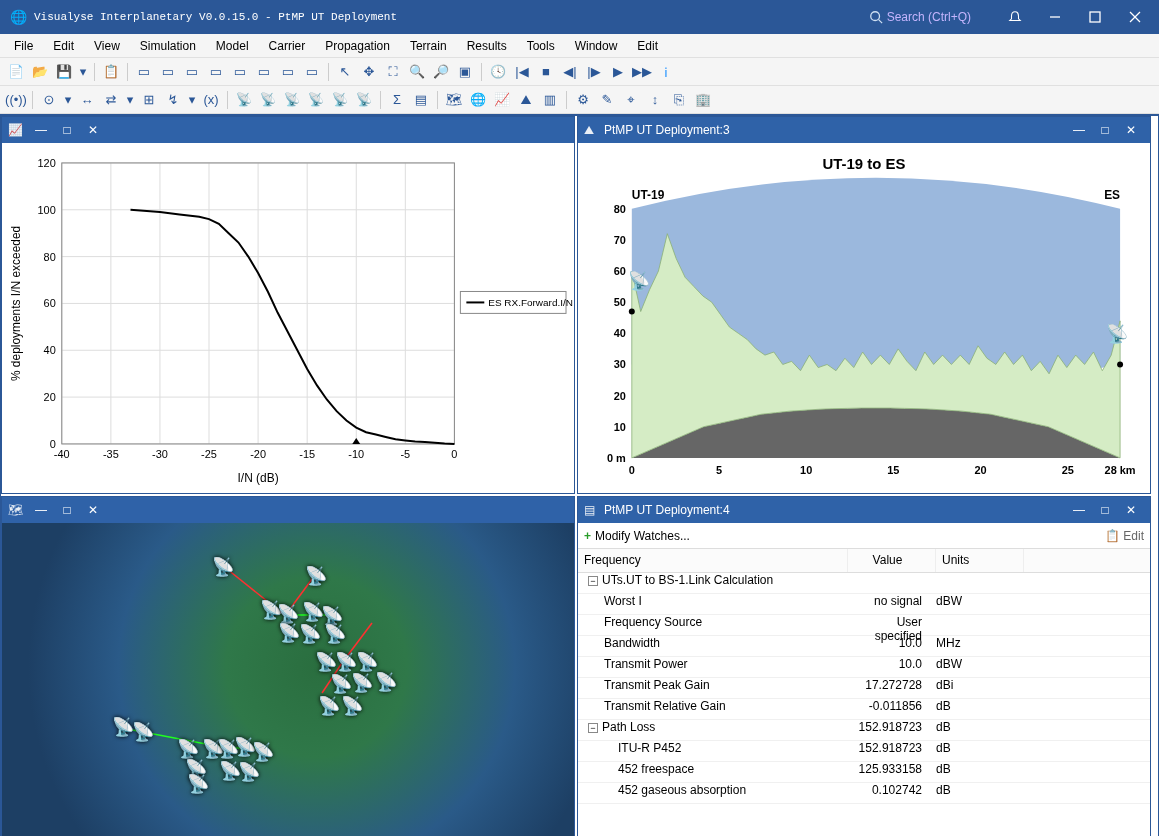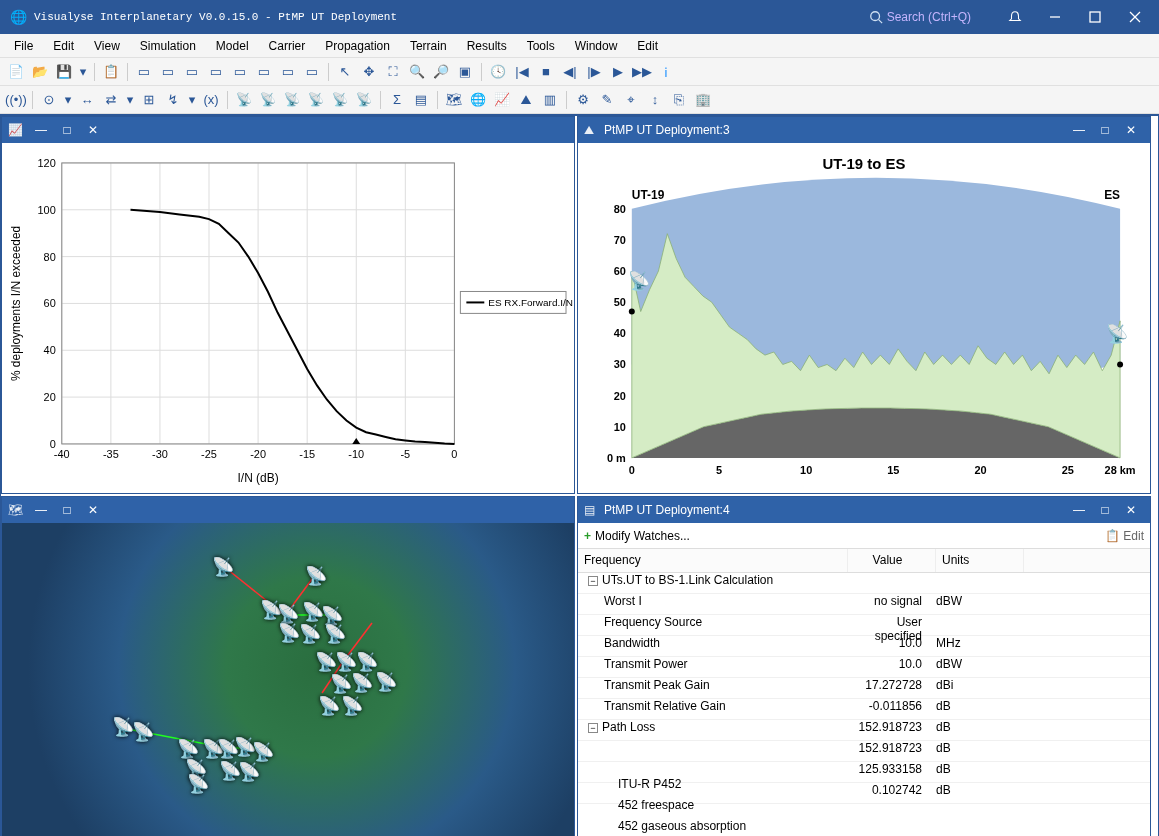--- a/index.html
+++ b/index.html
@@ -48,7 +48,7 @@
 .row { display: flex; height: 21px; align-items: flex-start; border-bottom: 1px solid #f0f0f0; }
 .row .col-var { padding-left: 26px; }
 .row.group .col-var { padding-left: 10px; }
-.row.sub .col-var { padding-left: 40px; margin-top: 36px; }
+.row.sub .col-var { padding-left: 40px; }
 .collapse { display: inline-block; width: 10px; height: 10px; border: 1px solid #888; margin-right: 4px; font-size: 9px; line-height: 8px; text-align: center; }
 </style>
 </head>

